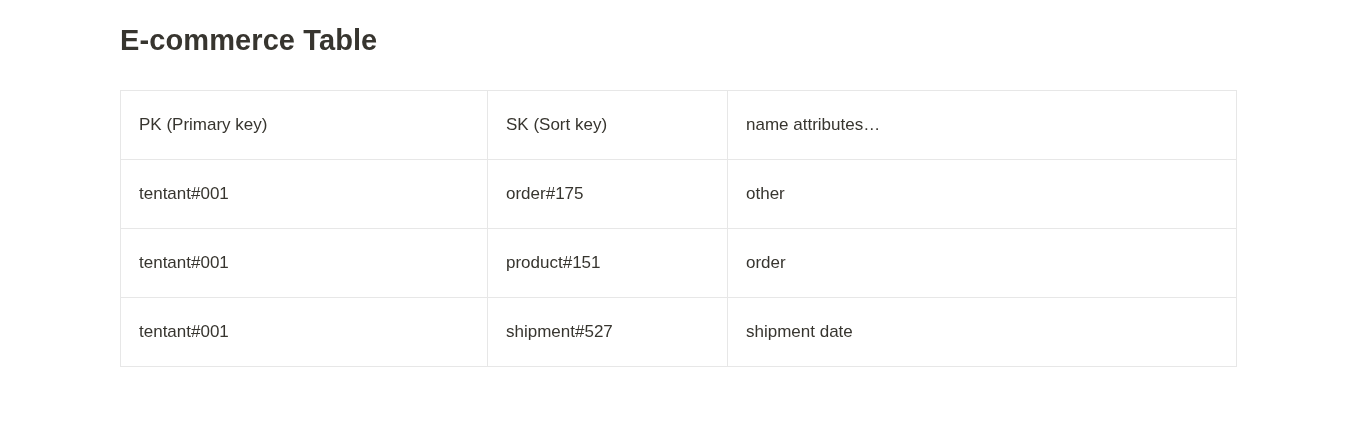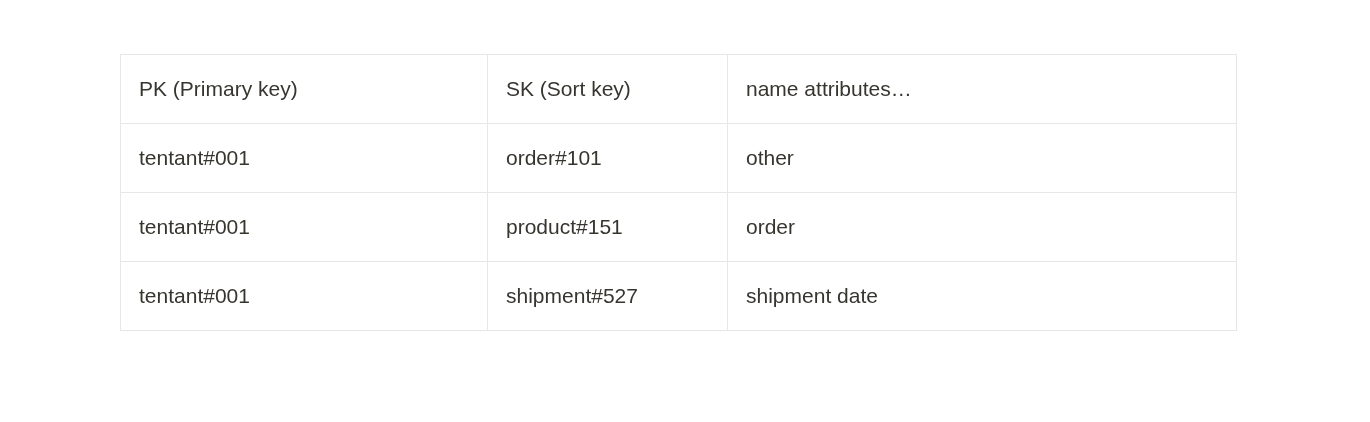--- a/index.html
+++ b/index.html
@@ -59,6 +59,7 @@
 
 <div class="page">
 
+  <h1 class="page-title">E-commerce Table</h1>
 
   <div class="table-wrap">
     <table class="data-table">

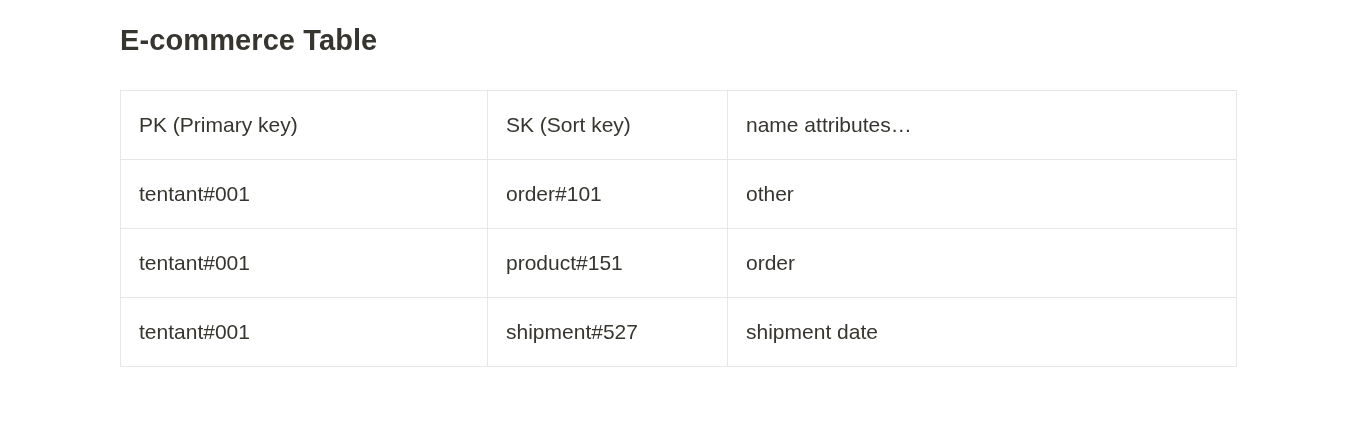--- a/index.html
+++ b/index.html
@@ -34,7 +34,7 @@
     border-collapse: collapse;
     width: 1116px;
     table-layout: fixed;
-    font-size: 21px;
+    font-size: 17px;
     color: #37352f;
   }
 

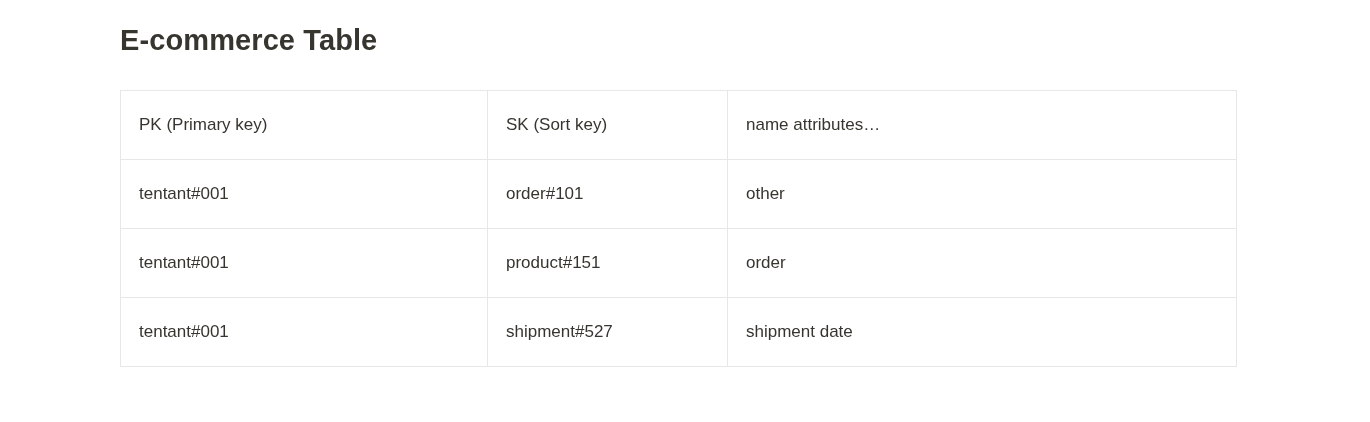--- a/index.html
+++ b/index.html
@@ -78,7 +78,7 @@
       <tbody id="table-body">
           <tr>
             <td>tentant#001</td>
-            <td>order#101</td>
+            <td>order#175</td>
             <td>other</td>
           </tr>
           <tr>

